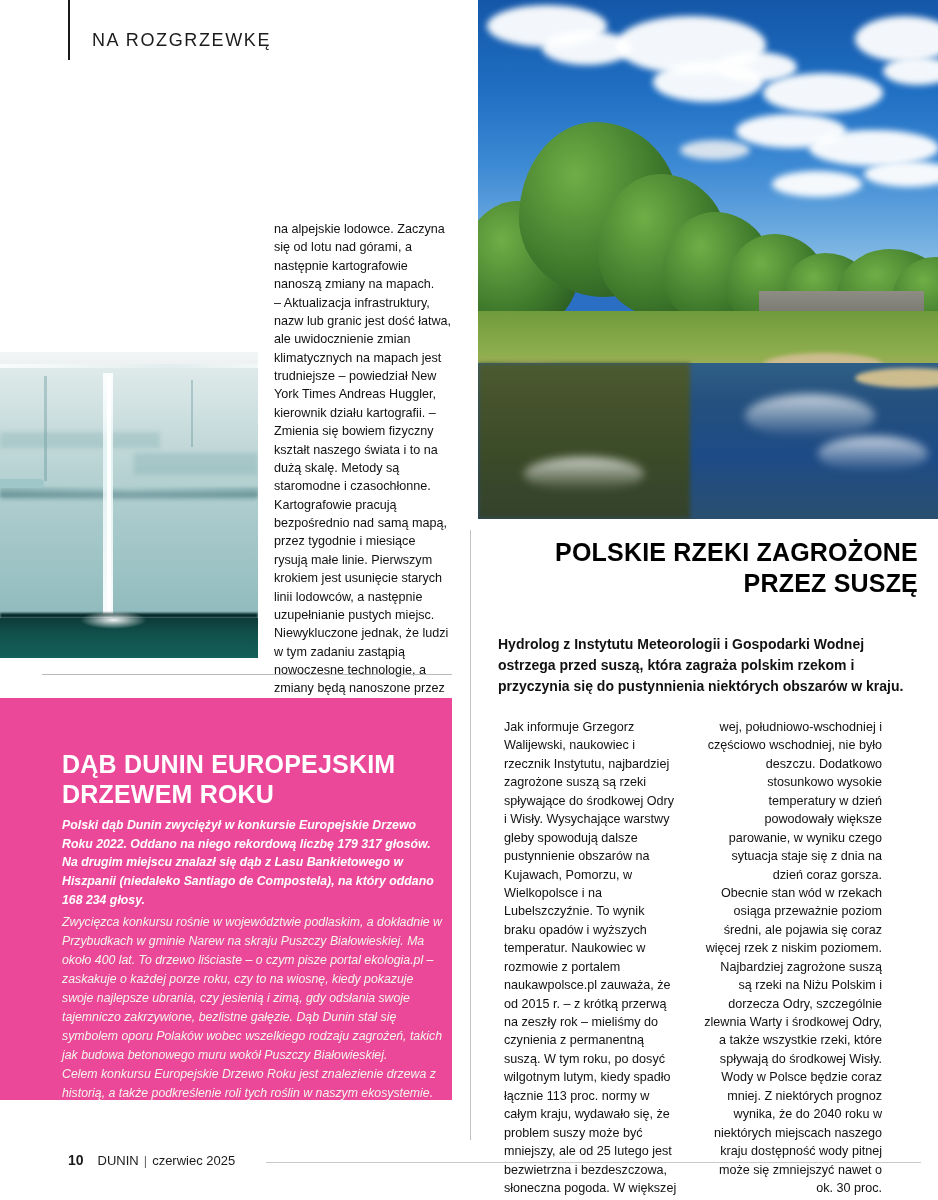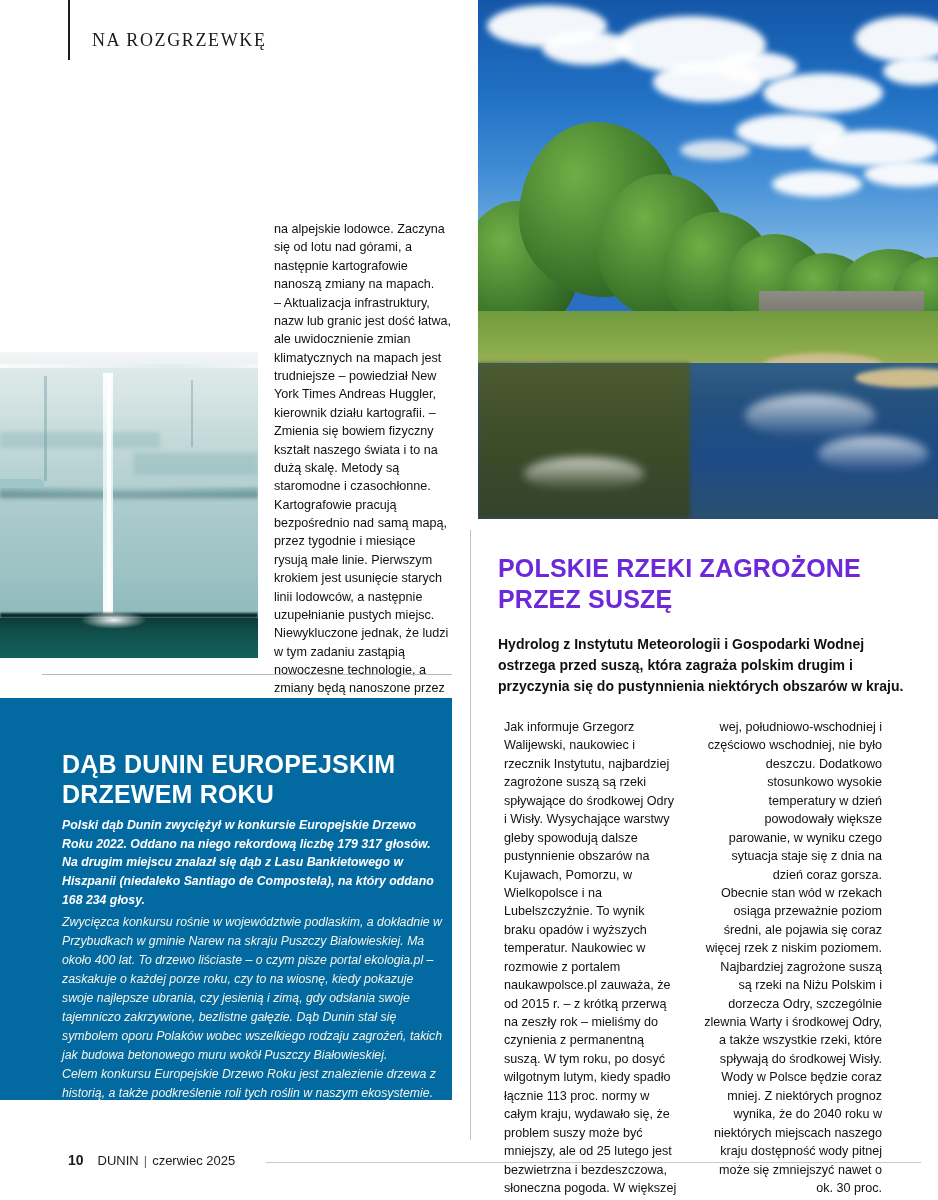--- a/index.html
+++ b/index.html
@@ -17,7 +17,7 @@
   .kicker{
     position:absolute;left:92px;top:30px;
     font-size:18px;letter-spacing:.09em;color:#1b1b1b;font-weight:400;
-    font-family:Liberation Serif, serif;
+    font-family:Liberation Sans, sans-serif;
   }
 
   

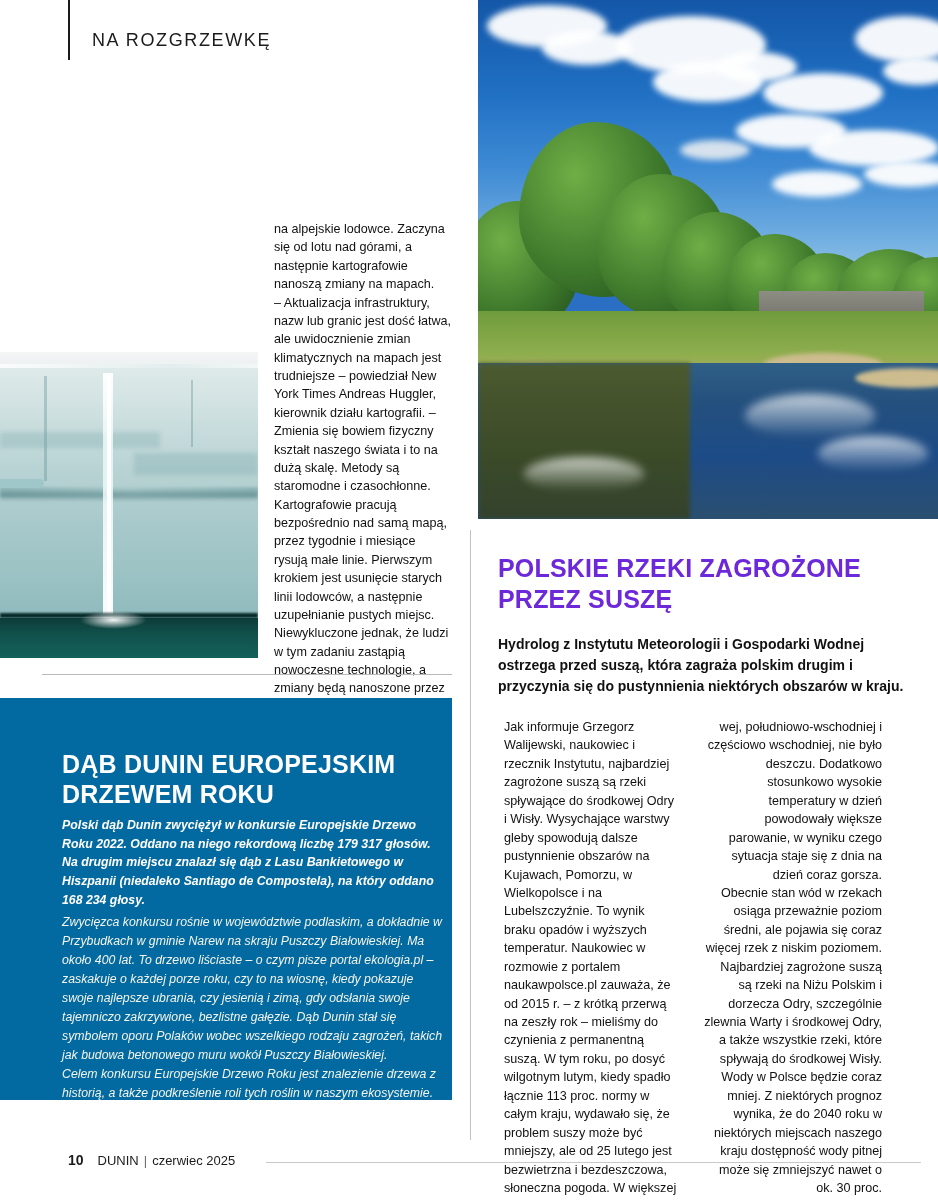--- a/index.html
+++ b/index.html
@@ -119,9 +119,10 @@
   }
 
   .blue-title{
-    position:absolute;left:498px;top:532px;width:420px;
-    color:#6d28d9;font-weight:700;font-size:25px;line-height:1.25;
+    position:absolute;left:498px;top:516px;width:420px;
+    color:#000000;font-weight:700;font-size:25px;line-height:1.25;
     letter-spacing:.2px;
+    text-align:right;
   }
   .blue-lead{
     position:absolute;left:498px;top:620px;width:420px;

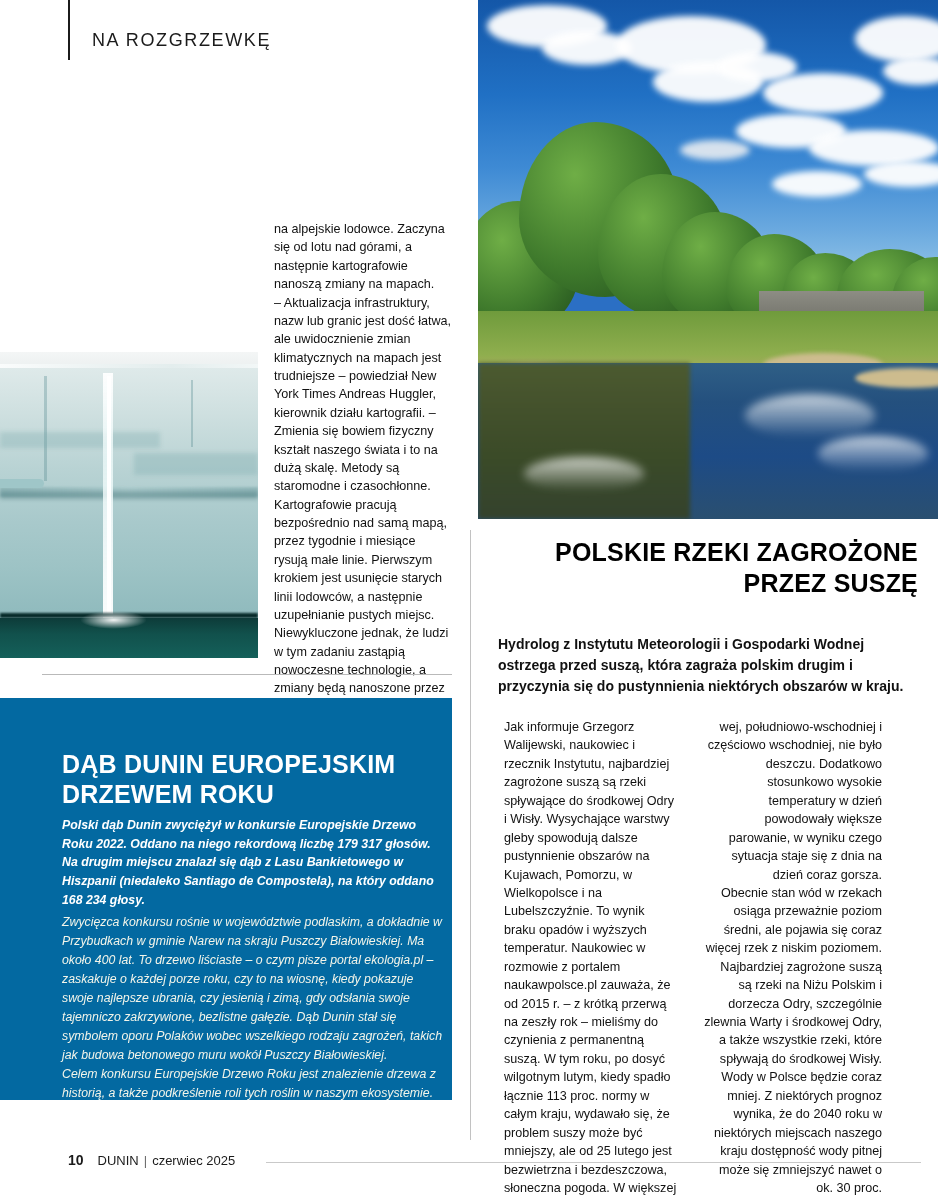--- a/index.html
+++ b/index.html
@@ -231,7 +231,7 @@
 
   <h2 class="blue-title">POLSKIE RZEKI ZAGROŻONE PRZEZ SUSZĘ</h2>
   <div class="blue-lead">
-    <p>Hydrolog z Instytutu Meteorologii i Gospodarki Wodnej ostrzega przed suszą, która zagraża polskim drugim i przyczynia się do pustynnienia niektórych obszarów w kraju.</p>
+    <p>Hydrolog z Instytutu Meteorologii i Gospodarki Wodnej ostrzega przed suszą, która zagraża polskim rzekom i przyczynia się do pustynnienia niektórych obszarów w kraju.</p>
   </div>
 
   <div class="col a2-c1">

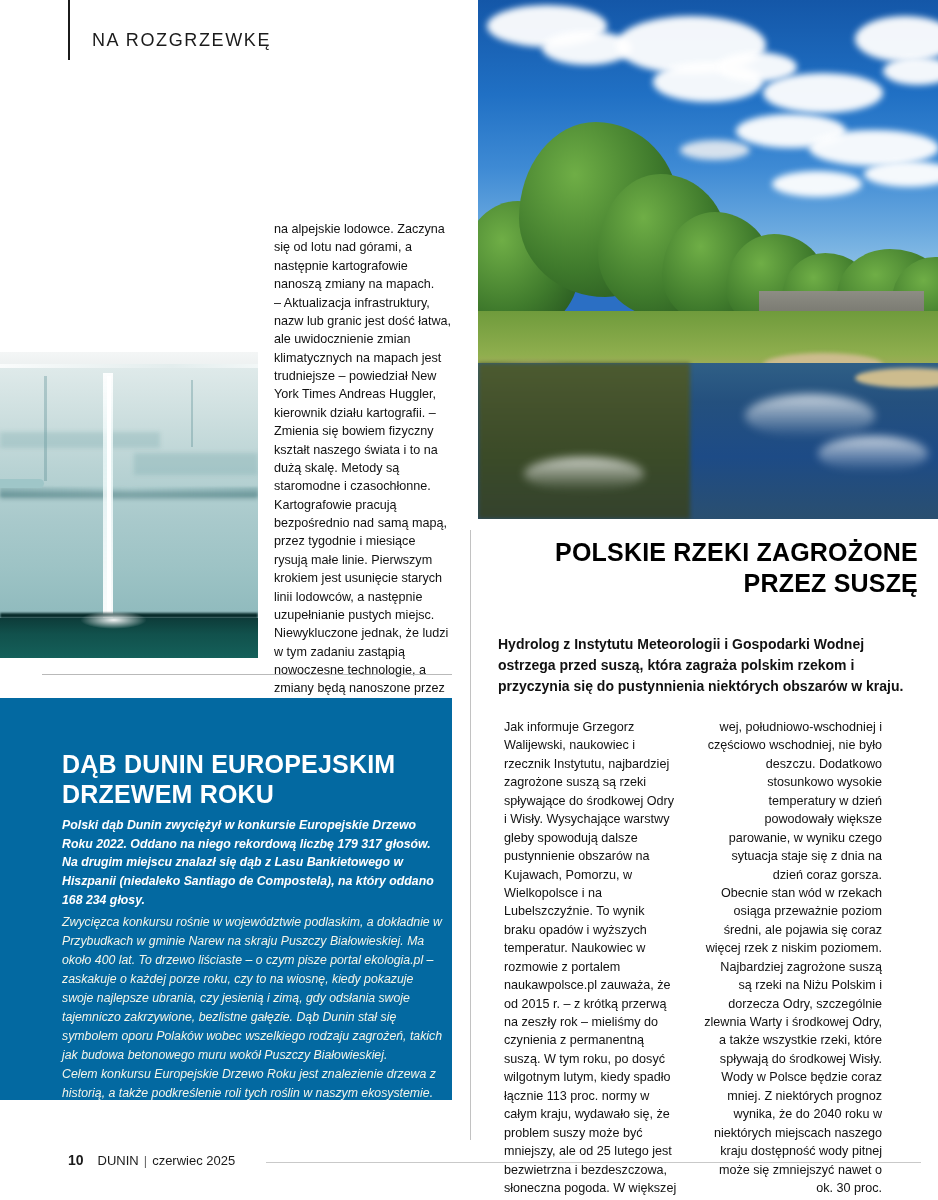--- a/index.html
+++ b/index.html
@@ -72,7 +72,7 @@
     position:absolute;left:42px;top:674px;width:410px;height:1px;background:#b9b9b9;
   }
   .green-panel{
-    position:absolute;left:0;top:698px;width:452px;height:402px;background:#0369a1;
+    position:absolute;left:0;top:698px;width:452px;height:402px;background:#ec4899;
   }
   .gp-title{
     position:absolute;left:62px;top:30px;width:370px;

